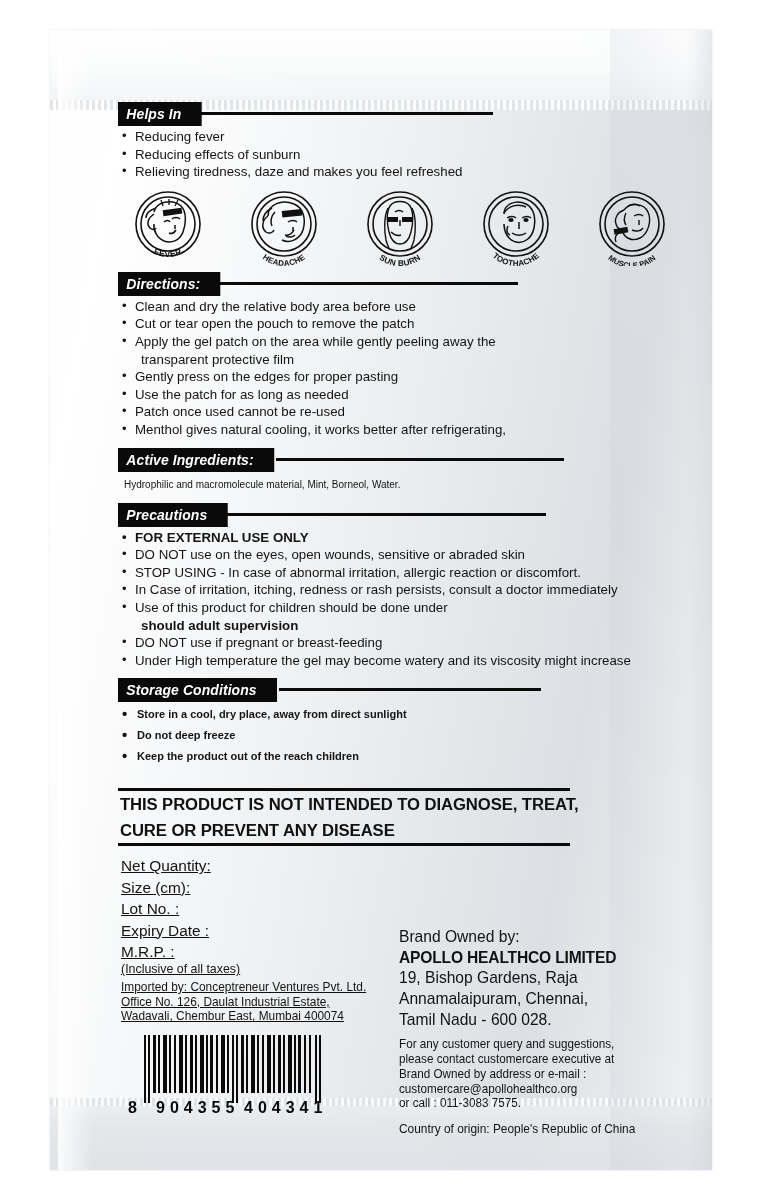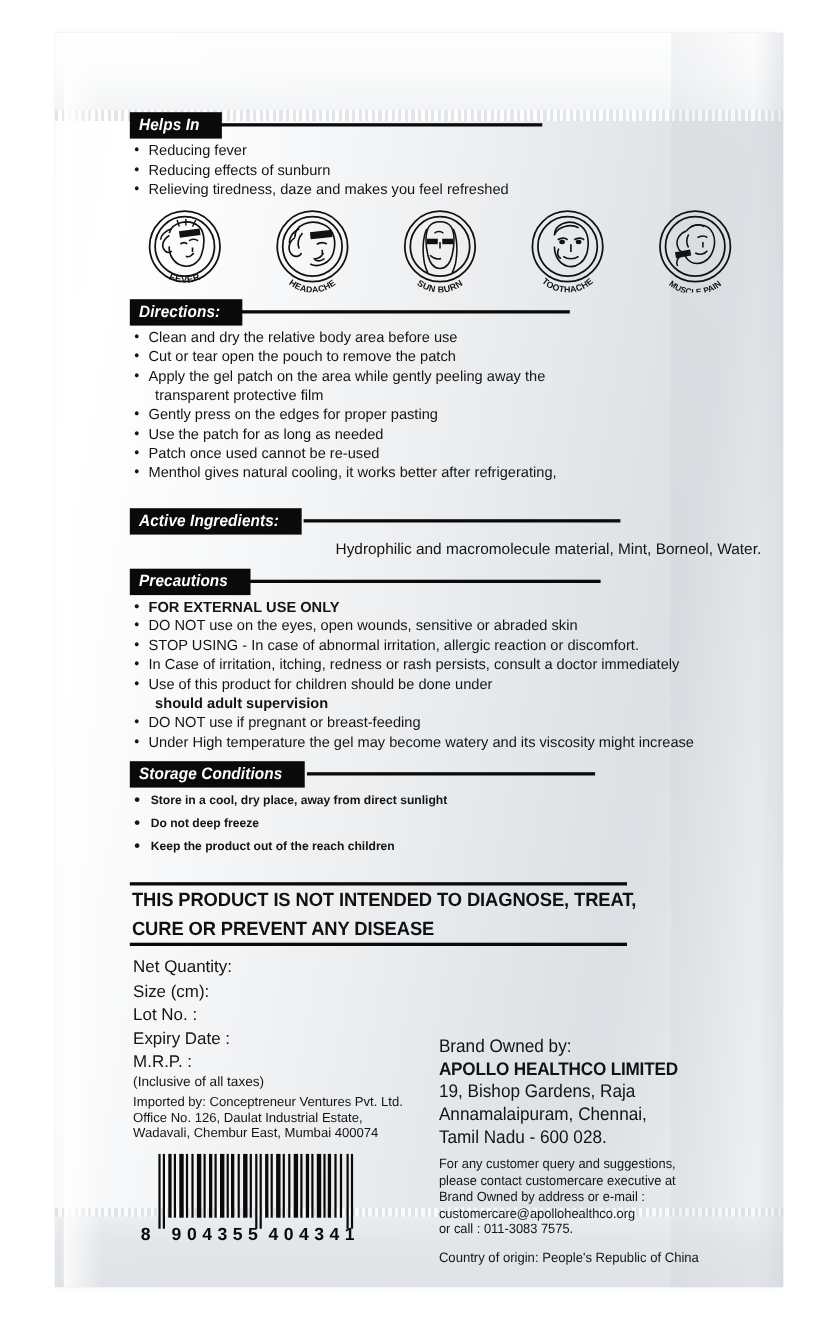--- a/index.html
+++ b/index.html
@@ -125,7 +125,7 @@
 
   
   #directions { margin-top: 6px; }
-  #active { margin-top: 23px; text-align: right; }
+  #active { margin-top: 9px; }
   .plain-line {
     font-size: 14px;
     line-height: 18px;

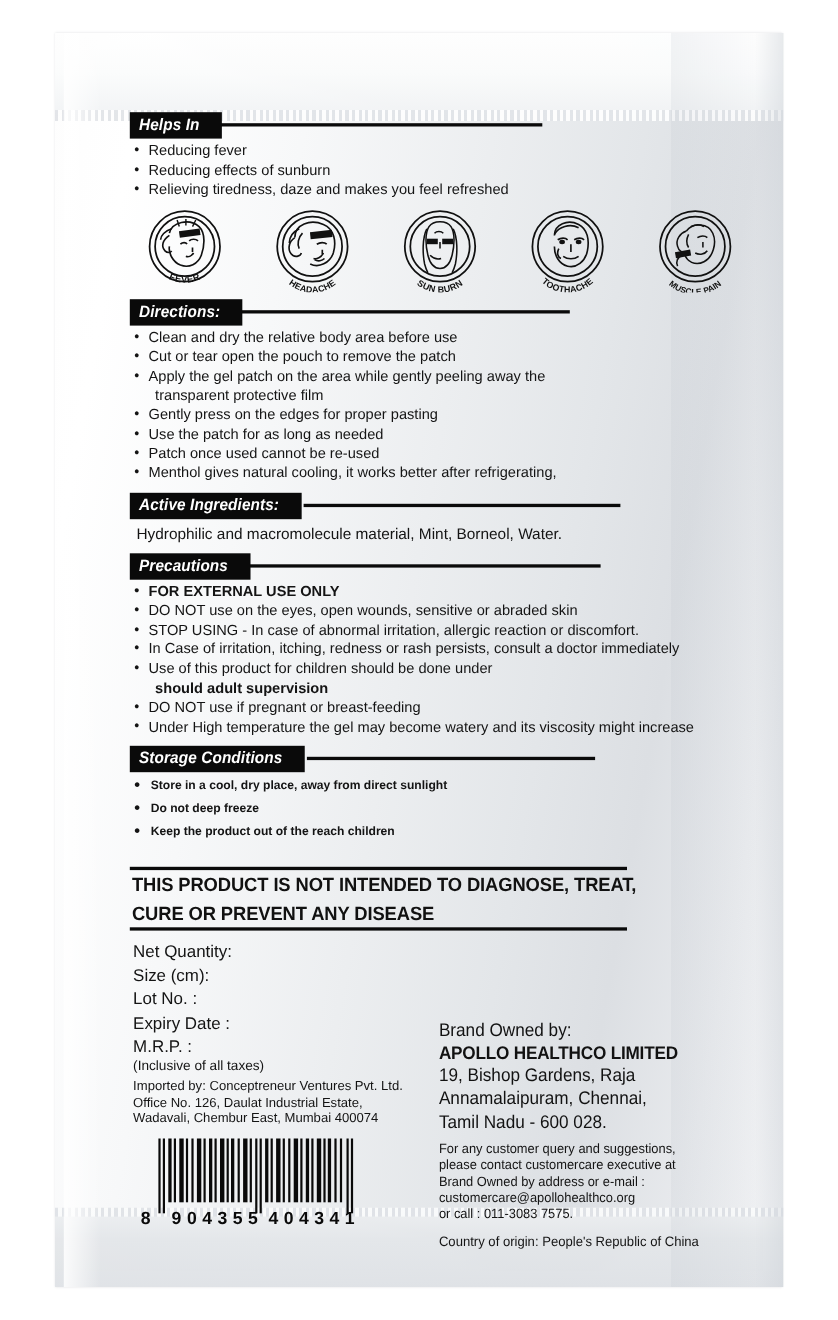--- a/index.html
+++ b/index.html
@@ -127,7 +127,7 @@
   #directions { margin-top: 6px; }
   #active { margin-top: 9px; }
   .plain-line {
-    font-size: 14px;
+    font-size: 10px;
     line-height: 18px;
     padding-left: 6px;
     color: #141414;

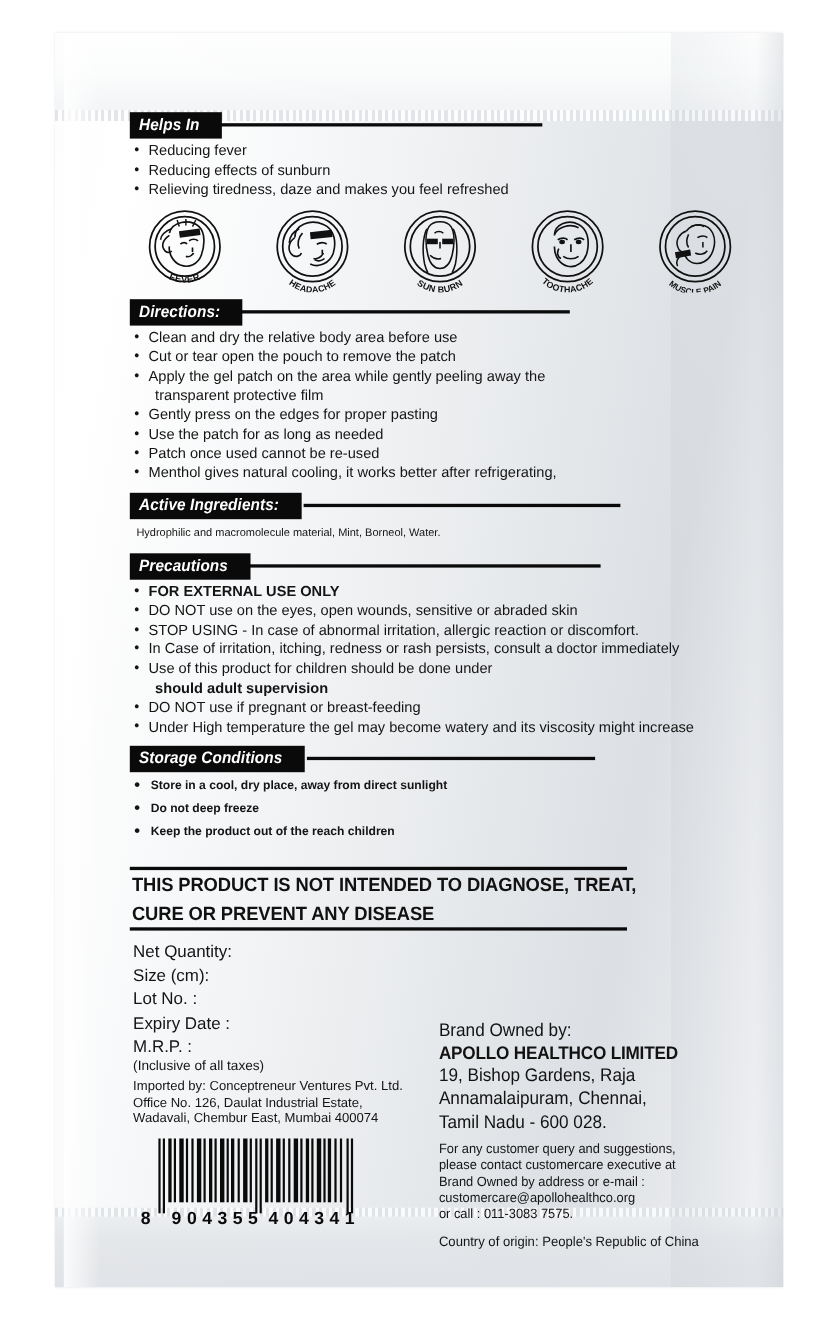--- a/index.html
+++ b/index.html
@@ -159,7 +159,7 @@
 
   
   #bottom { display: flex; margin-top: 9px; }
-  #bot-left { width: 272px; }
+  #bot-left { width: 272px; text-decoration: underline; }
   #bot-right { width: 290px; padding-top: 72px; margin-left: 9px; }
 
   .field {

